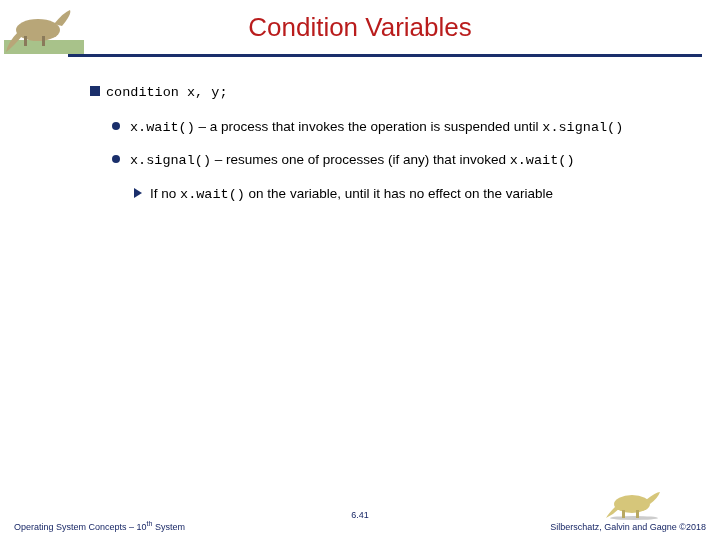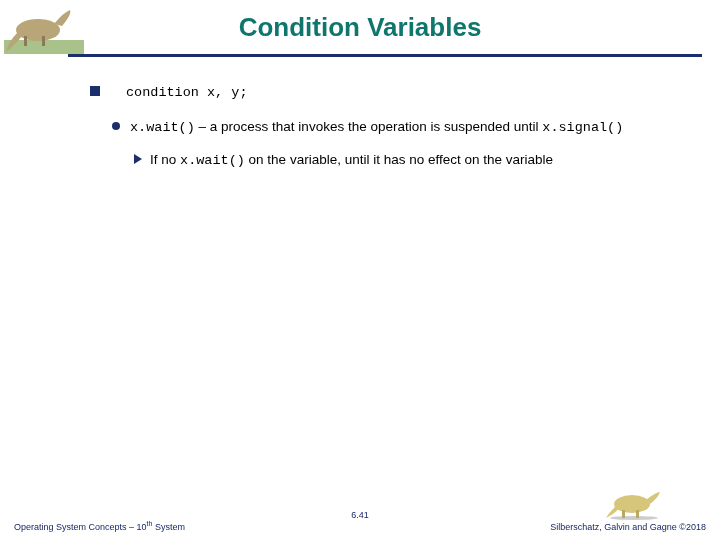--- a/index.html
+++ b/index.html
@@ -19,8 +19,8 @@
   .title {
     text-align: center;
     font-size: 26px;
-    font-weight: bold;
-    color: #0f766e;
+    font-weight: normal;
+    color: #b91c1c;
   }
   .rule {
     position: absolute;

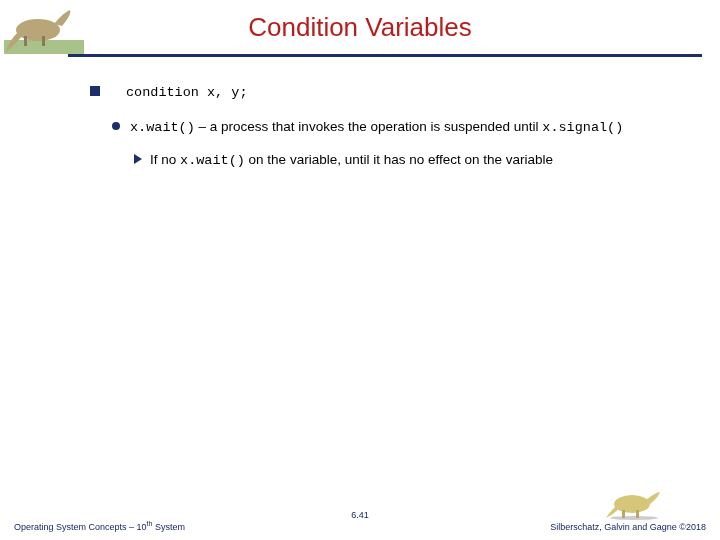--- a/index.html
+++ b/index.html
@@ -43,7 +43,7 @@
     color: #000;
     line-height: 1.35;
   }
-  .b1 { margin-bottom: 16px; position: relative; padding-left: 36px; }
+  .b1 { margin-bottom: 16px; position: relative; padding-left: 16px; }
   .b1::before {
     content: "";
     position: absolute;

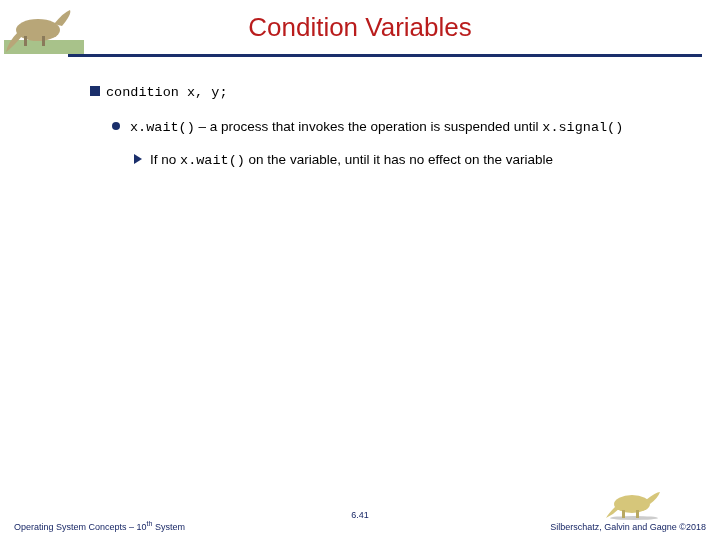--- a/index.html
+++ b/index.html
@@ -117,6 +117,9 @@
     <span class="code">x.wait()</span><span> – a process that invokes the operation is suspended until </span><span class="code">x.signal()</span>
   </div>
 
+  <div class="b2">
+    <span class="code">x.signal()</span><span> – resumes one of processes (if any) that invoked </span><span class="code">x.wait()</span>
+  </div>
 
   <div class="b3">
     <span>If no </span><span class="code">x.wait()</span><span> on the variable, until it has no effect on the variable</span>

